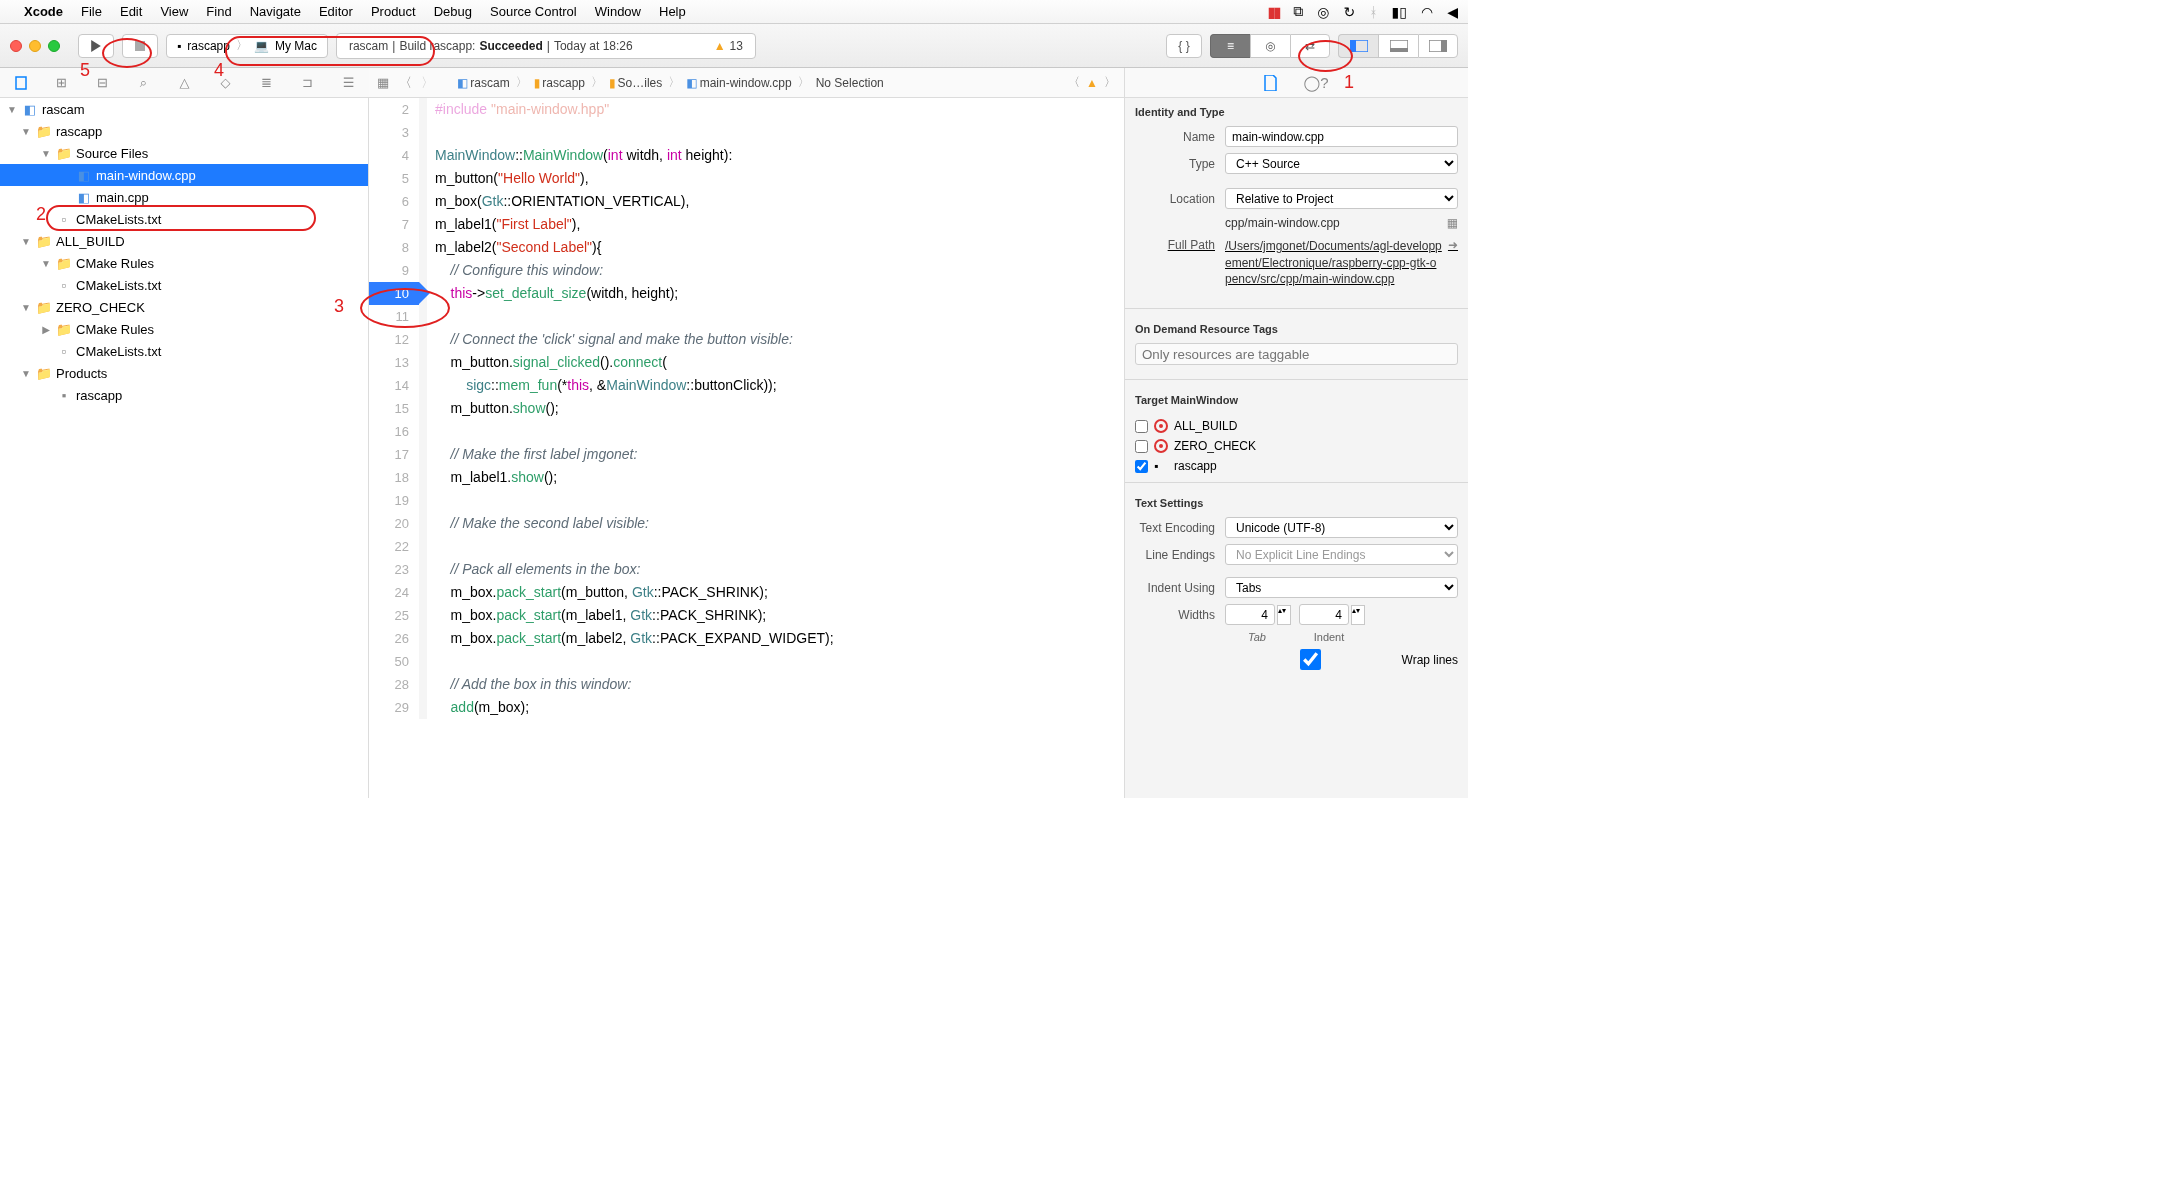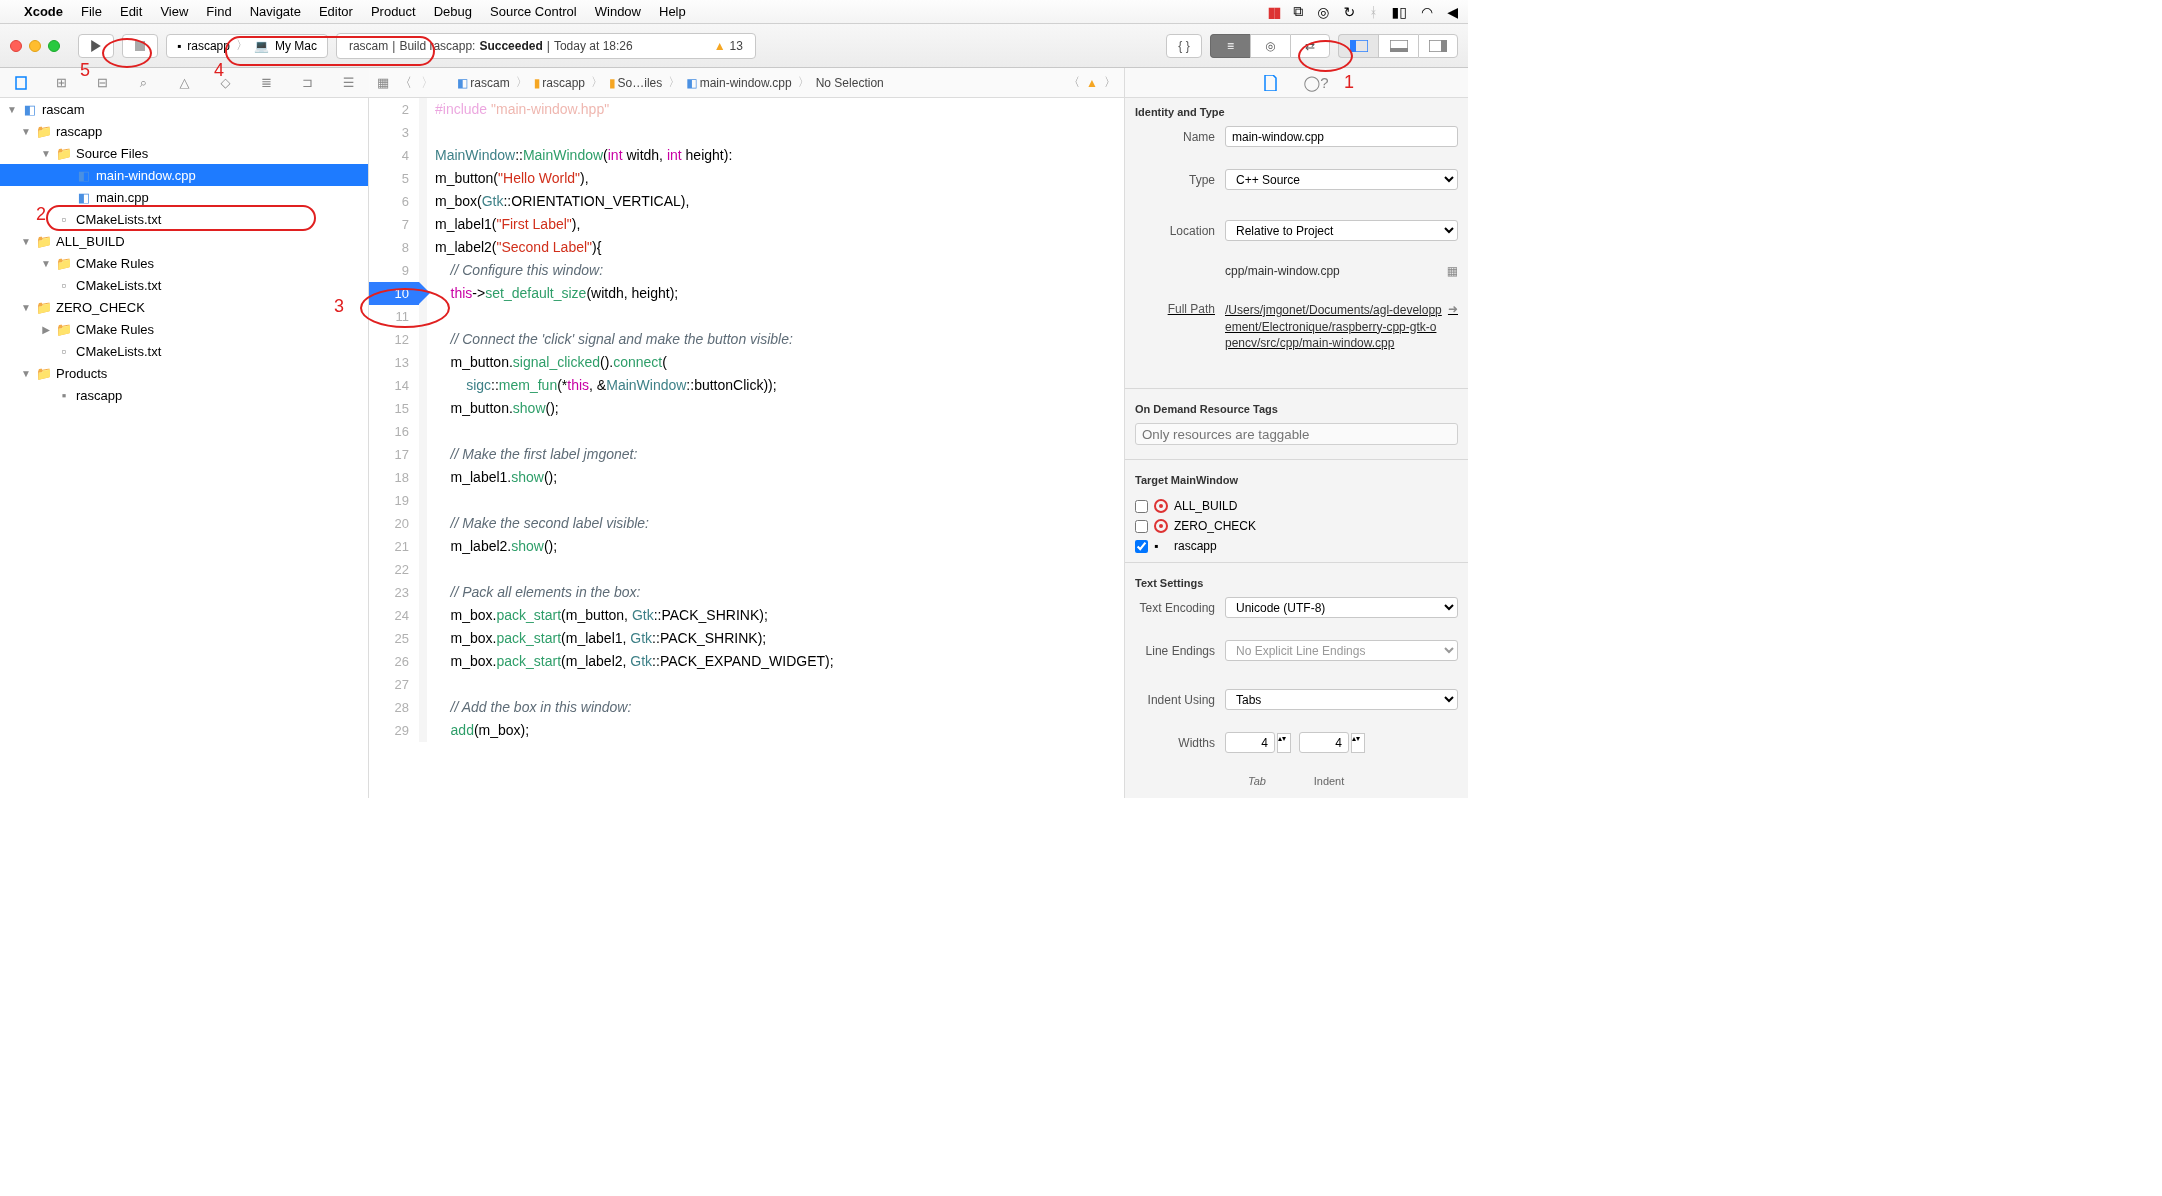--- a/index.html
+++ b/index.html
@@ -68,7 +68,7 @@
 .insp-tabs .it.active { color:#0a84ff; }
 .insp-sec { padding:8px 10px; }
 .insp-sec h4 { font-size:11px; font-weight:600; color:#333; margin-bottom:8px; }
-.insp-field { display:flex; align-items:center; margin-bottom:22px; }
+.insp-field { display:flex; align-items:center; margin-bottom:6px; }
 .insp-field label { width:90px; text-align:right; padding-right:10px; color:#555; font-size:12px; }
 .insp-field input, .insp-field select, .insp-field .valbox { flex:1; height:21px; border:1px solid #c8c8c8; border-radius:3px; padding:0 6px; font-size:12px; background:#fff; }
 .insp-field .pathtext { flex:1; font-size:12px; color:#333; line-height:1.4; }

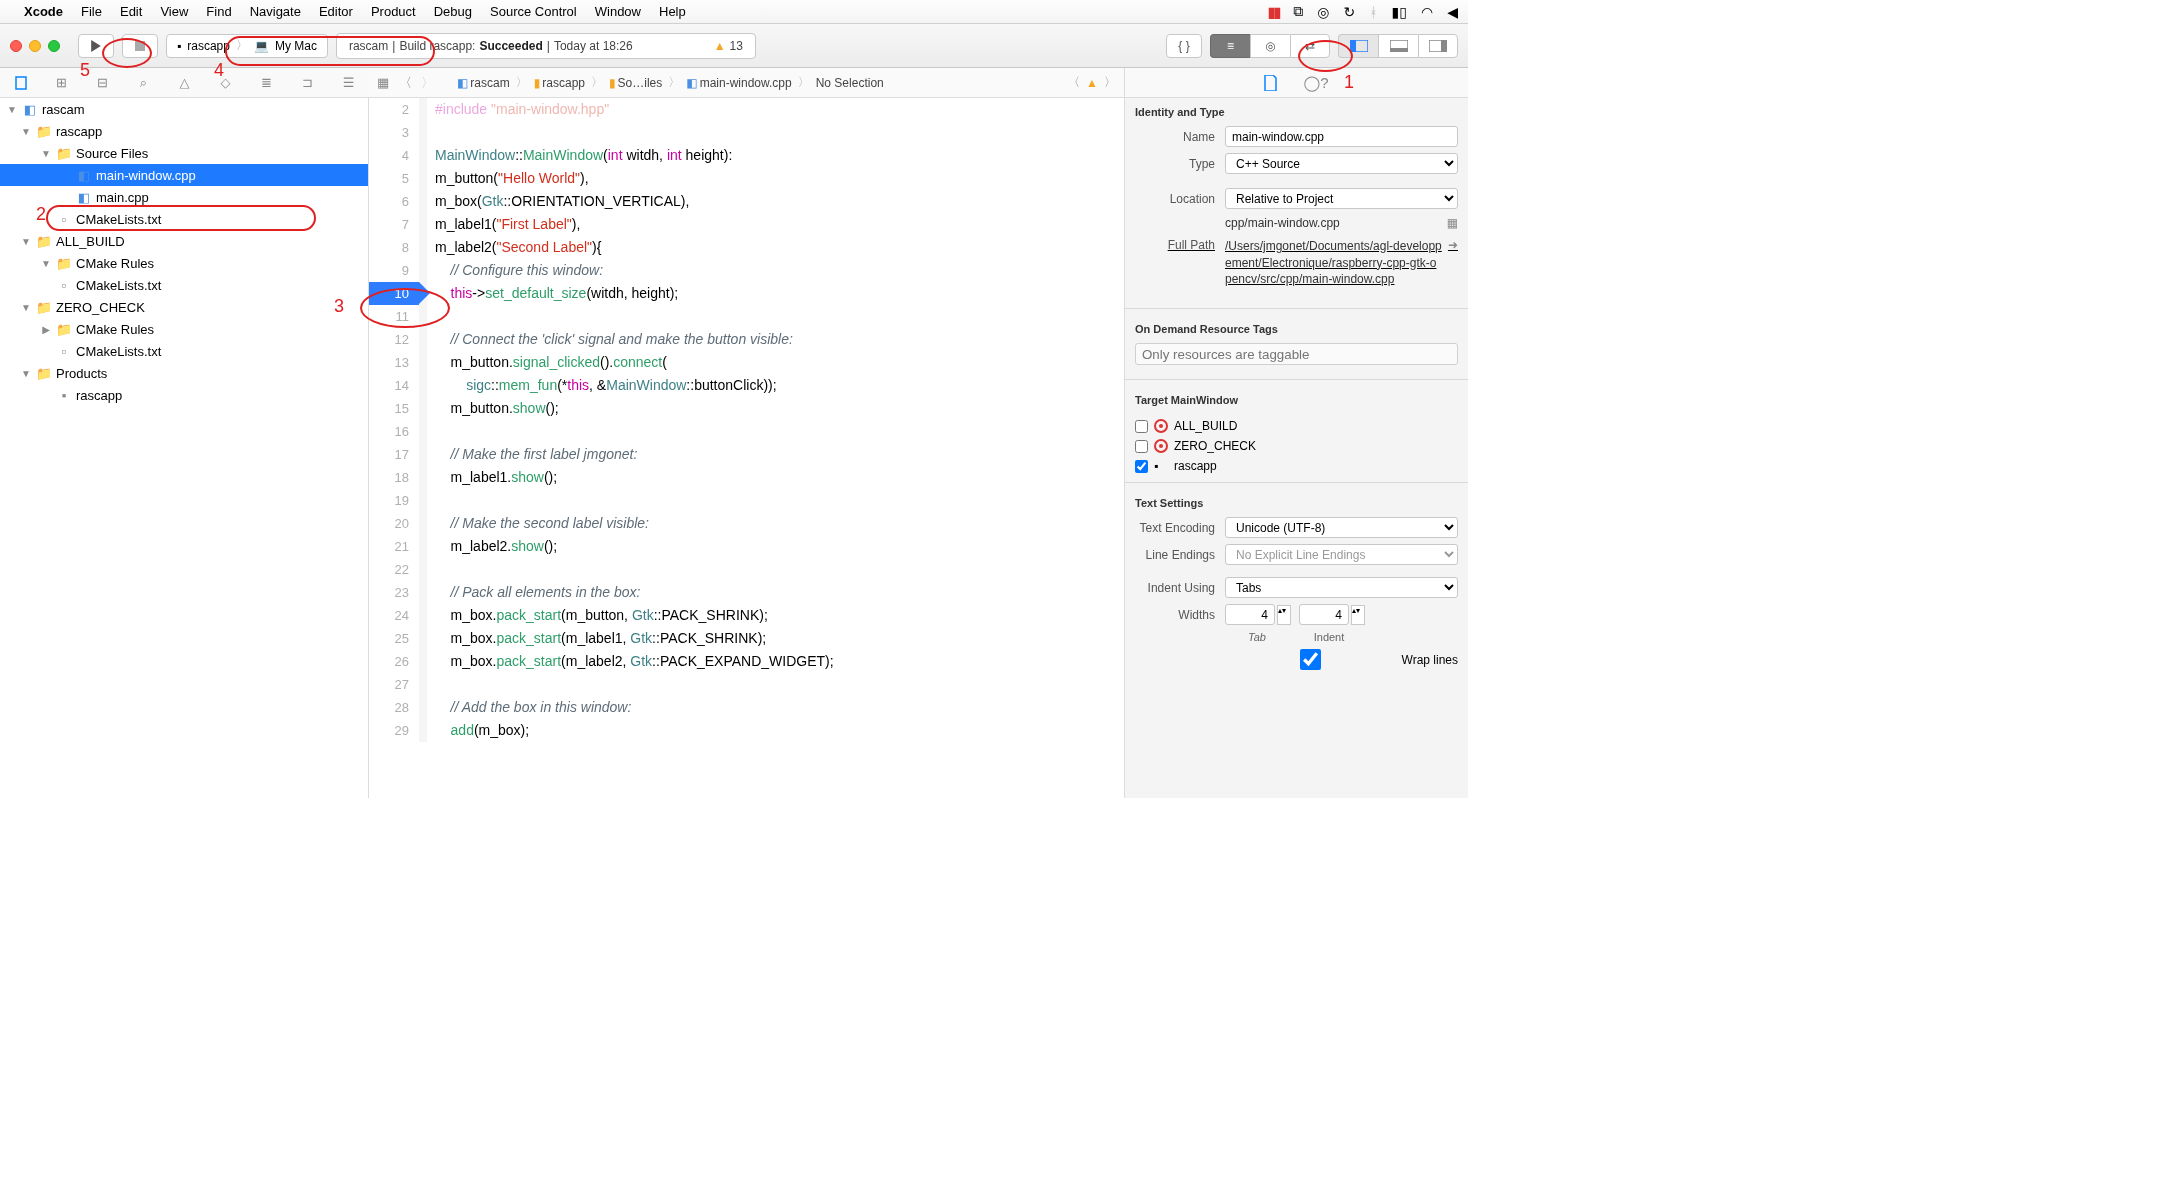--- a/index.html
+++ b/index.html
@@ -401,11 +401,6 @@
       <div class="code">    <span class="cm">// Make the second label visible:</span></div>
     </div>
     <div class="row">
-      <div class="ln">21</div>
-      <div class="gut"></div>
-      <div class="code">    m_label2.<span class="fn">show</span>();</div>
-    </div>
-    <div class="row">
       <div class="ln">22</div>
       <div class="gut"></div>
       <div class="code">&nbsp;</div>

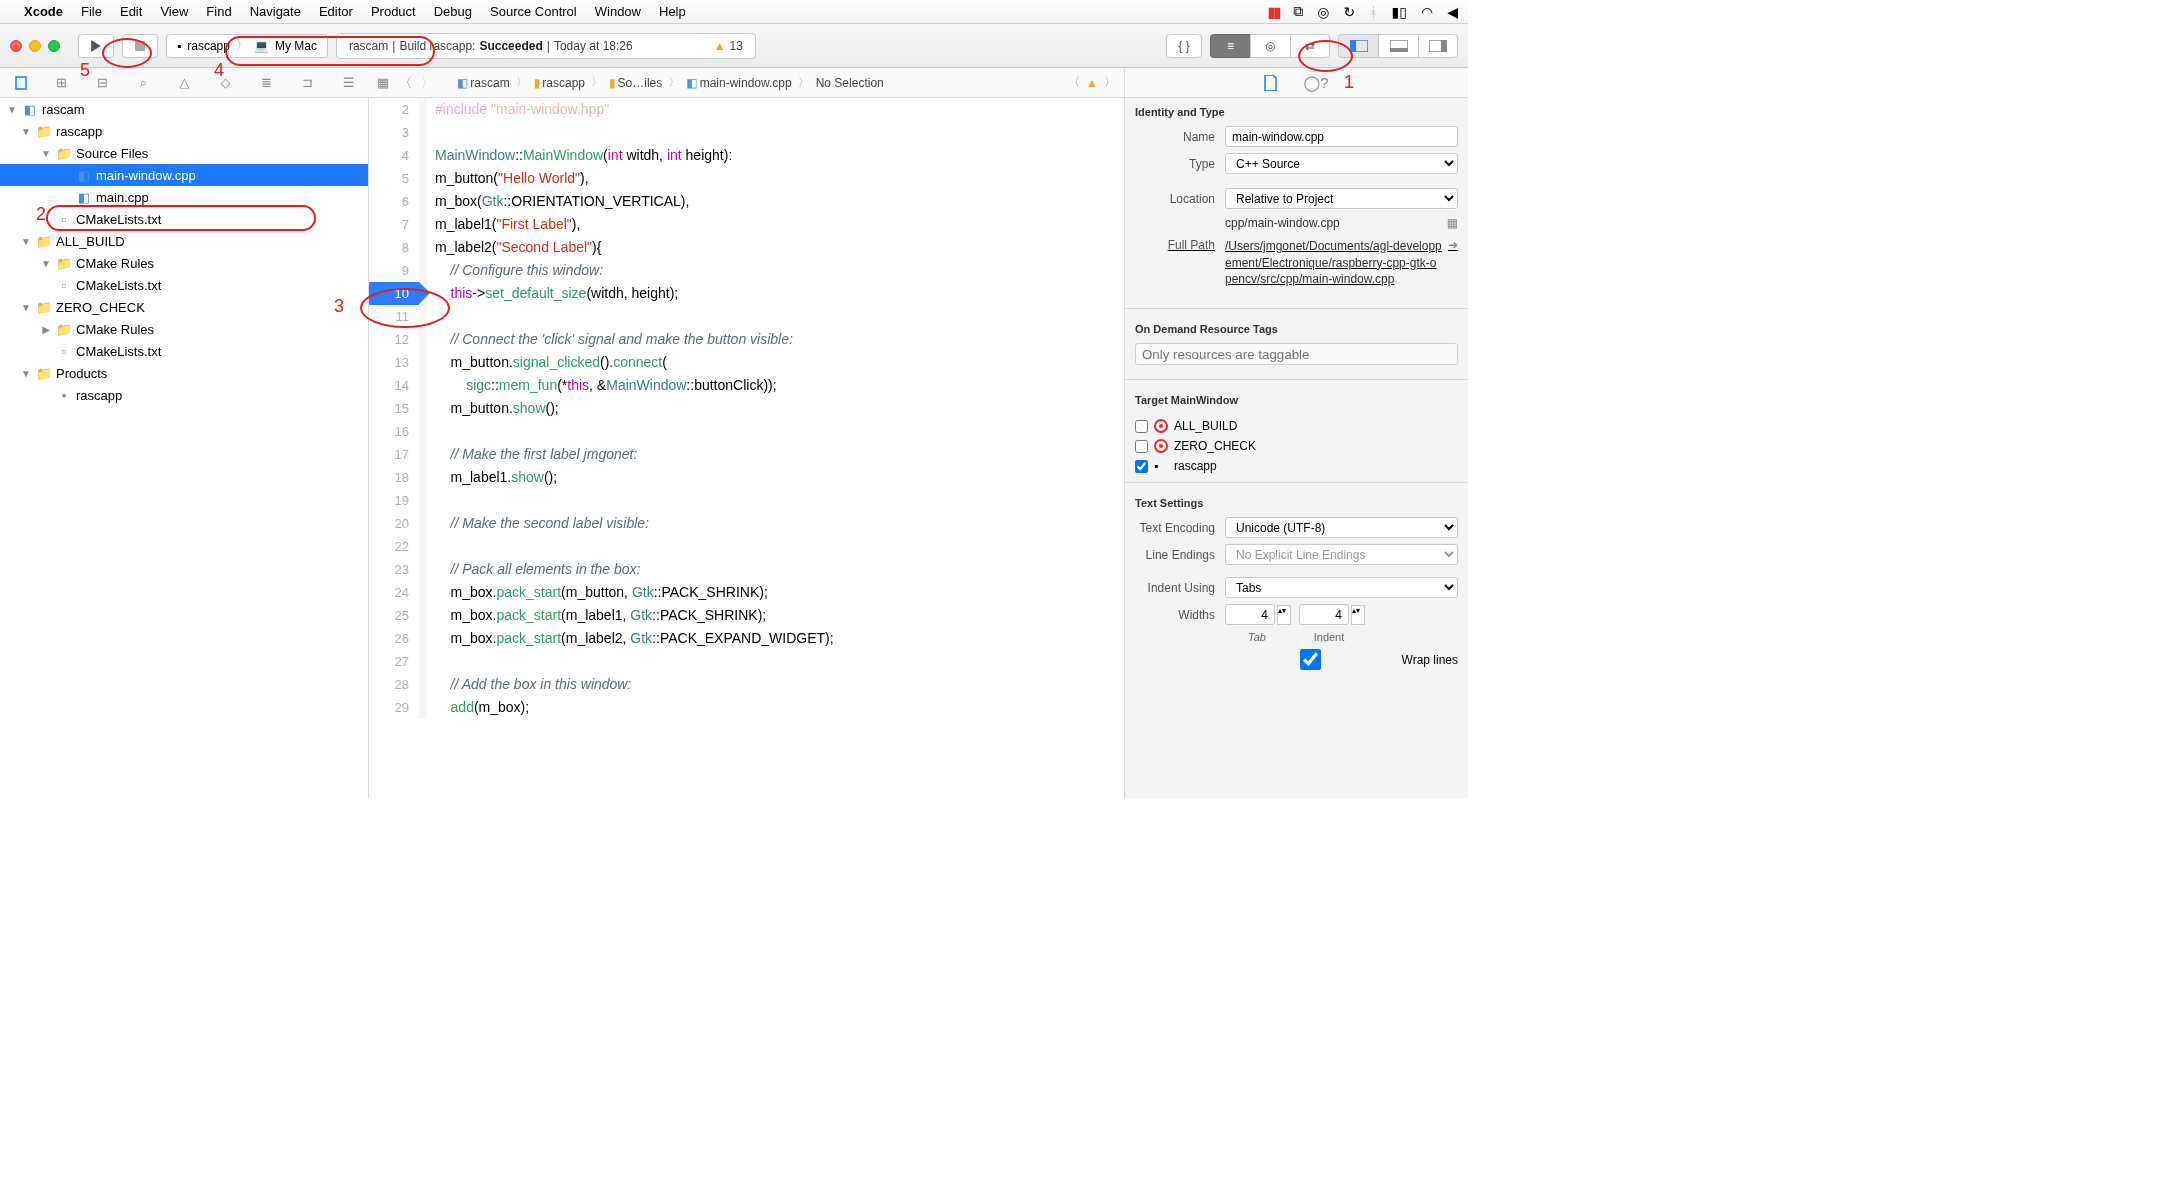--- a/index.html
+++ b/index.html
@@ -426,7 +426,7 @@
       <div class="code">    m_box.<span class="fn">pack_start</span>(m_label2, <span class="tyc">Gtk</span>::PACK_EXPAND_WIDGET);</div>
     </div>
     <div class="row">
-      <div class="ln">27</div>
+      <div class="ln">50</div>
       <div class="gut"></div>
       <div class="code">&nbsp;</div>
     </div>

